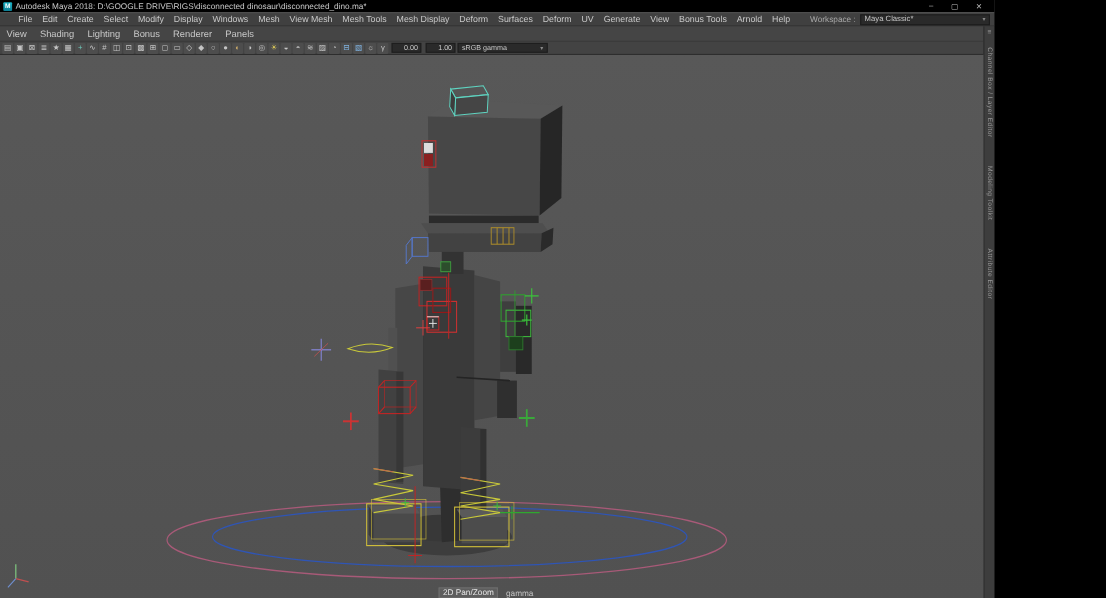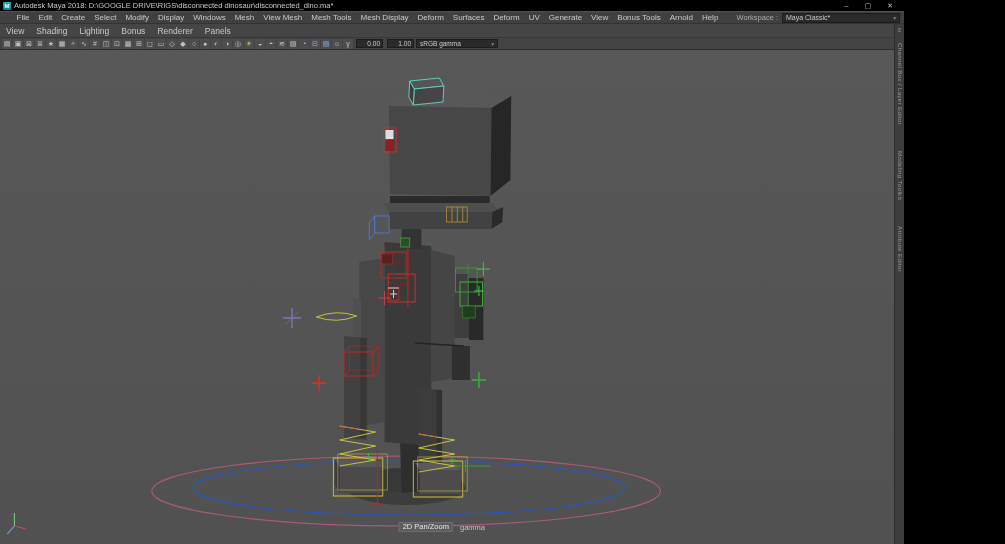--- a/index.html
+++ b/index.html
@@ -35,7 +35,7 @@
   .viewport { flex:1; position:relative; background:linear-gradient(180deg,#585858 0%,#515151 100%); overflow:hidden; }
   .viewport svg { position:absolute; inset:0; width:100%; height:100%; display:block; }
 
-  .hud { position:absolute; bottom:12px; left:50%; transform:translateX(-56%); display:flex; align-items:center; gap:7px; font-size:7.5px; }
+  .hud { position:absolute; bottom:0; left:50%; transform:translateX(-56%); display:flex; align-items:center; gap:7px; font-size:7.5px; }
   .hud .panzoom { color:#e6e6e6; background:#5d5d5d; border:1px solid #6e6e6e; padding:0 3px; line-height:8px; height:10px; }
   .hud .cam { color:#c2c2c2; }
 

